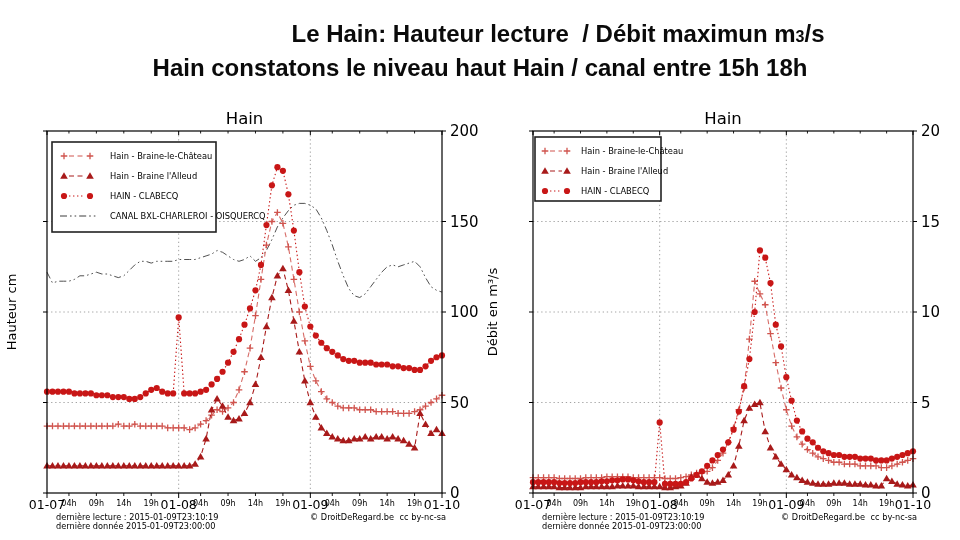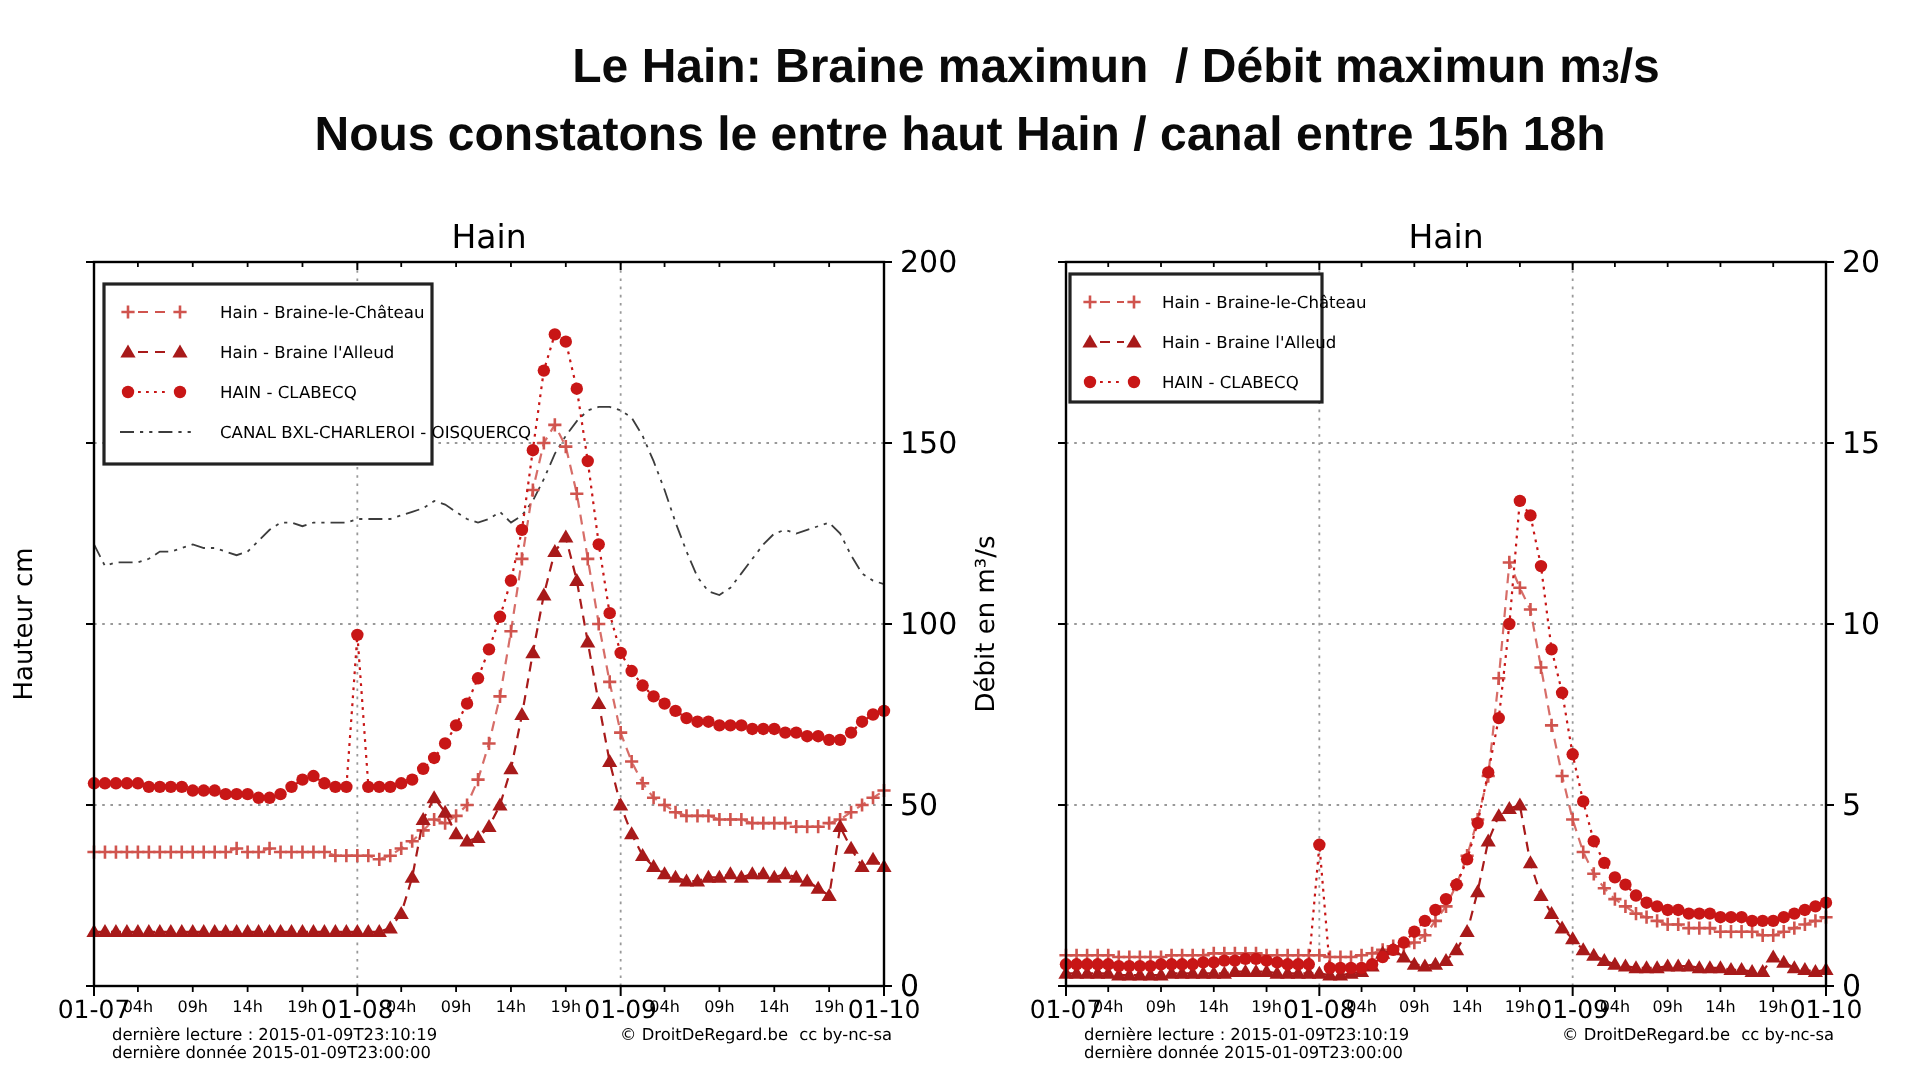--- a/index.html
+++ b/index.html
@@ -21,7 +21,7 @@
 
 <div class="slide">
   <div class="title-block">
-    <span class="title-line1"><span>Le Hain: Braine maximun  / Débit maximun m</span><span class="unit-exp">3</span><span>/s</span></span>
+    <span class="title-line1"><span>Le Hain: Hauteur lecture  / Débit maximun m</span><span class="unit-exp">3</span><span>/s</span></span>
     <span class="title-line2">Nous constatons le entre haut Hain / canal entre 15h 18h</span>
   </div>
 

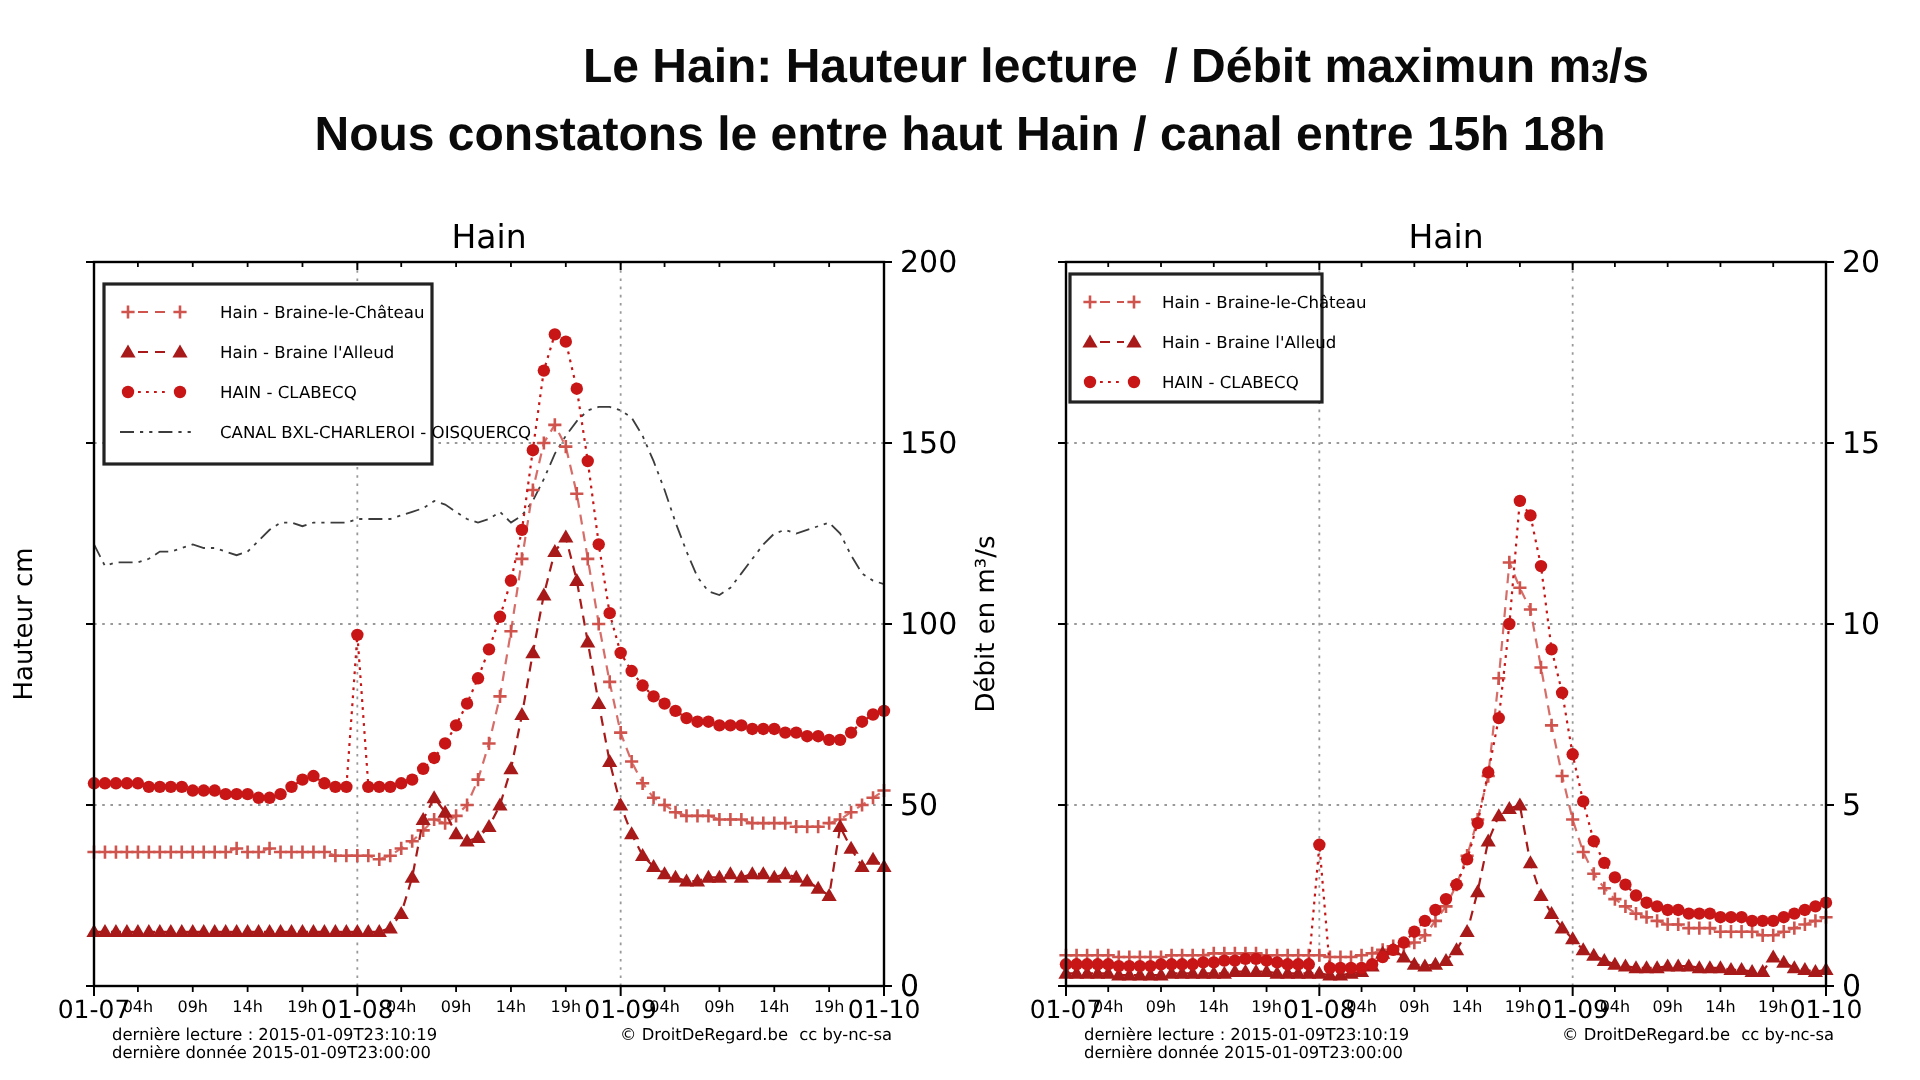--- a/index.html
+++ b/index.html
@@ -22,7 +22,7 @@
 <div class="slide">
   <div class="title-block">
     <span class="title-line1"><span>Le Hain: Hauteur lecture  / Débit maximun m</span><span class="unit-exp">3</span><span>/s</span></span>
-    <span class="title-line2">Nous constatons le entre haut Hain / canal entre 15h 18h</span>
+    <span class="title-line2">Hain constatons le niveau haut Hain / canal entre 15h 18h</span>
   </div>
 
   <figure class="chart-fig" id="fig-left">

